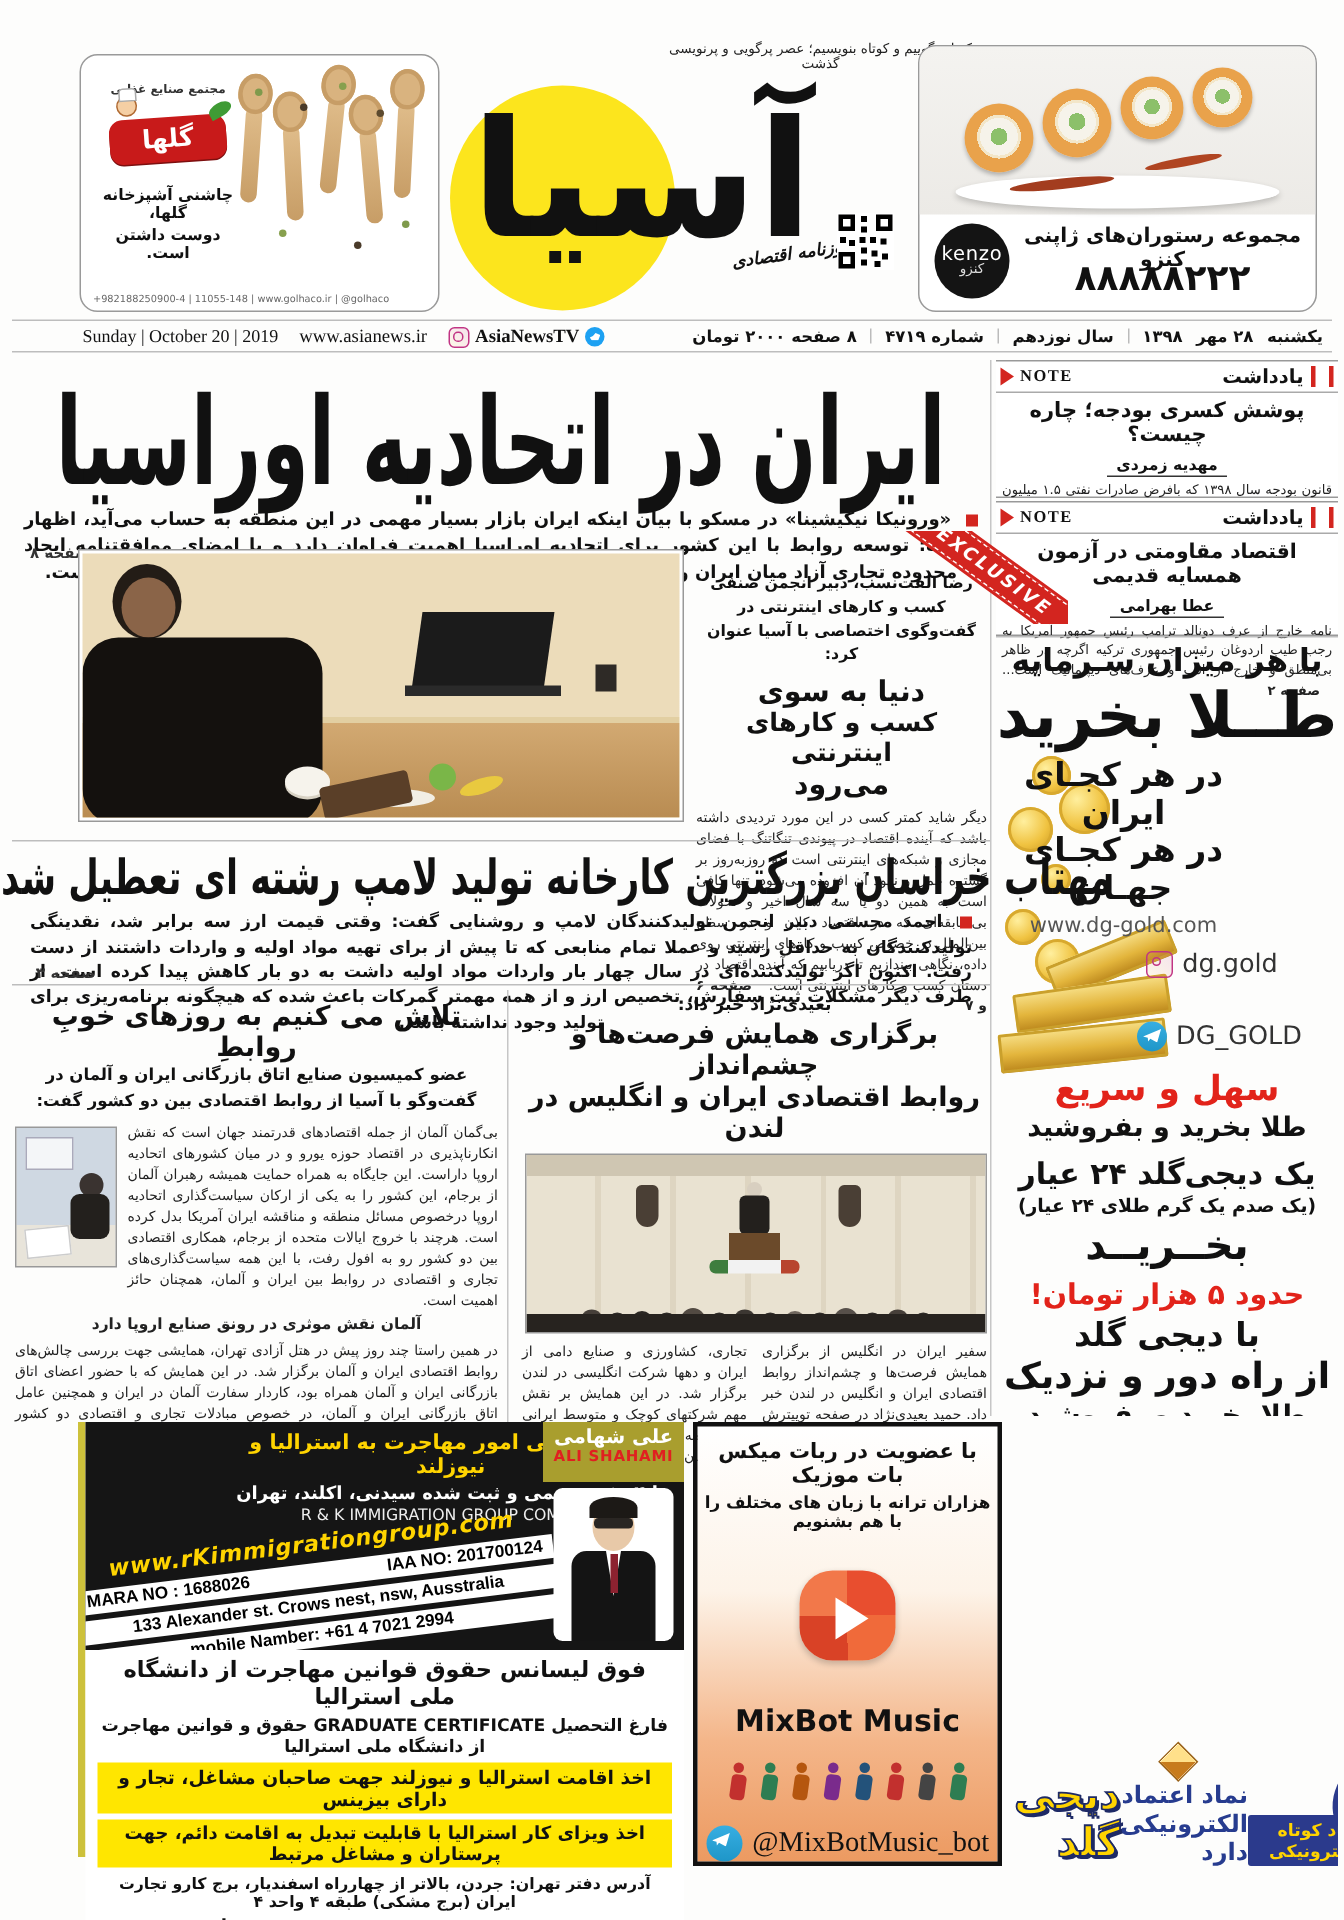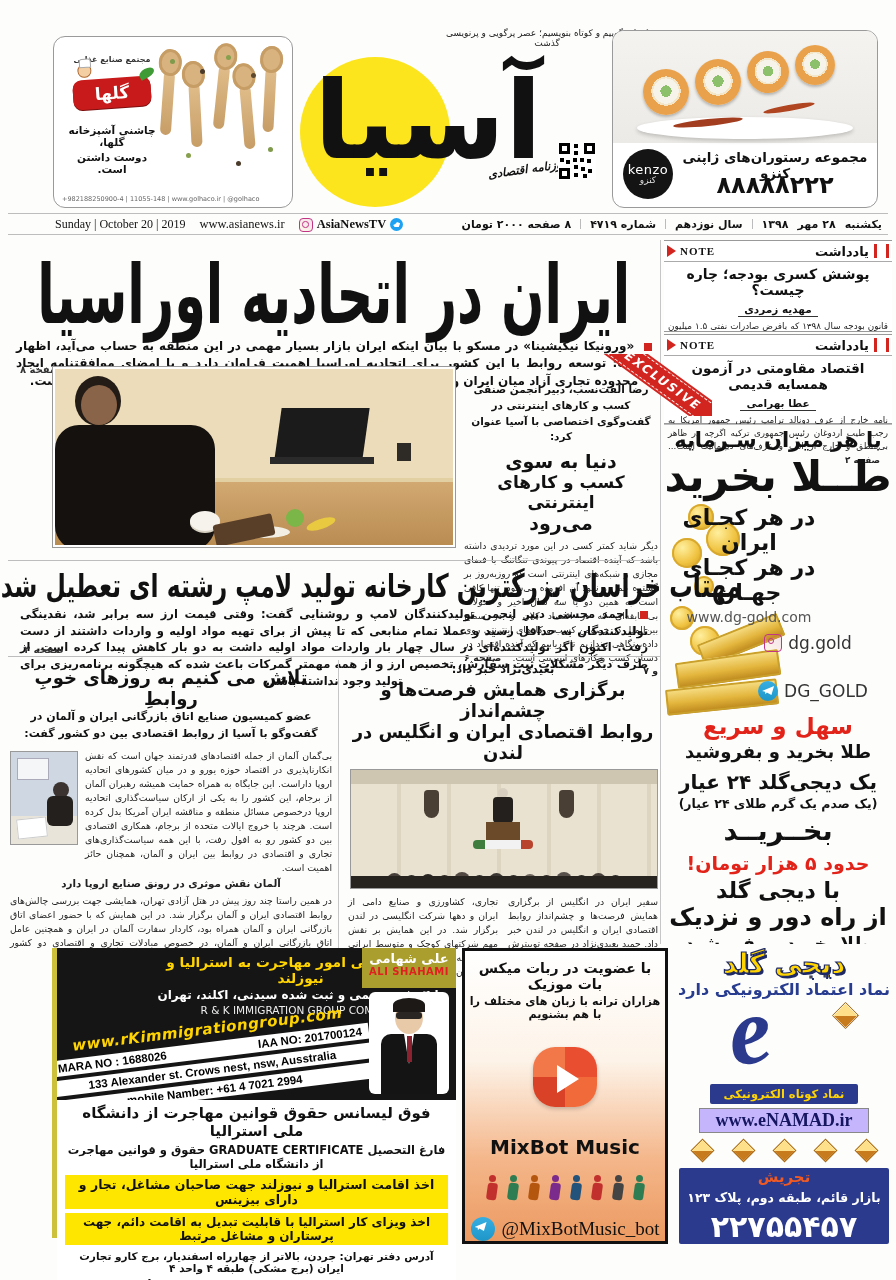--- a/index.html
+++ b/index.html
@@ -400,7 +400,7 @@
   </div>
 </div>
 
-<div class="abs" style="left:676px;top:948px;width:216px;height:296px;display:flex;flex-direction:column;align-items:center;overflow:hidden">
+<div class="abs" style="left:676px;top:948px;width:216px;height:296px;display:flex;flex-direction:row;align-items:flex-end;overflow:hidden">
   <div class="rtl" style="font-size:27px;font-weight:900;color:#ffd400;-webkit-text-stroke:1.2px #1e2a66;text-shadow:2px 2px 0 #1e2a66">دیجی گلد</div>
   <div class="rtl" style="margin-top:1px;font-size:16px;font-weight:900;color:#273c8f">نماد اعتماد الکترونیکی دارد</div>
   <div style="position:relative;width:100%;height:86px">

